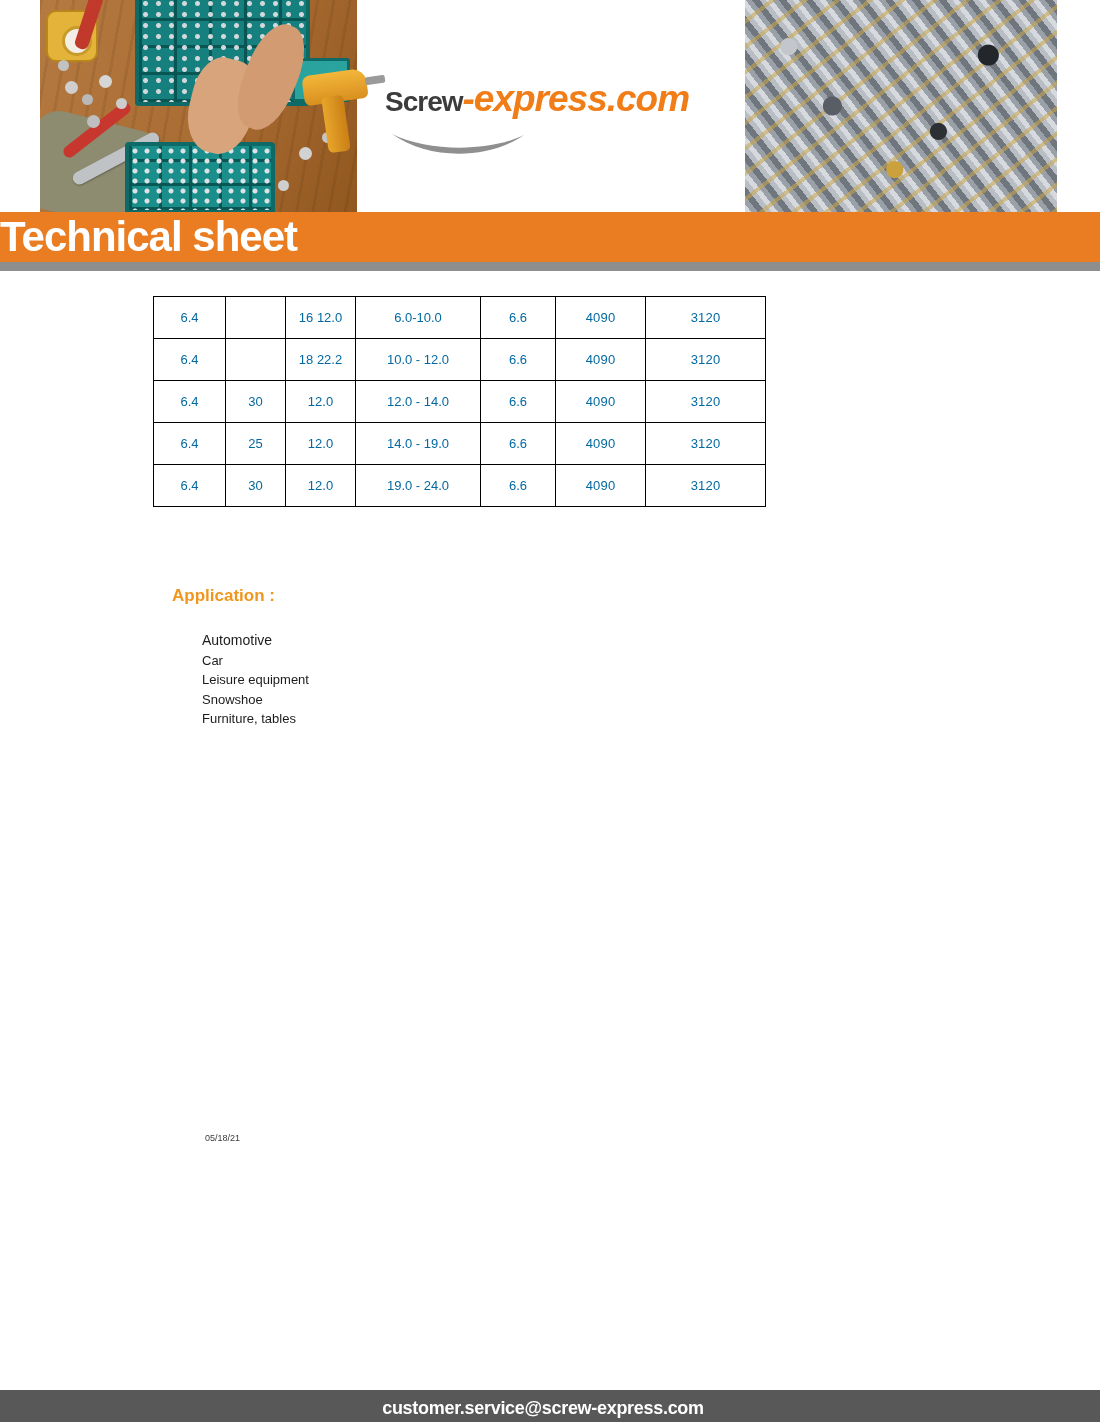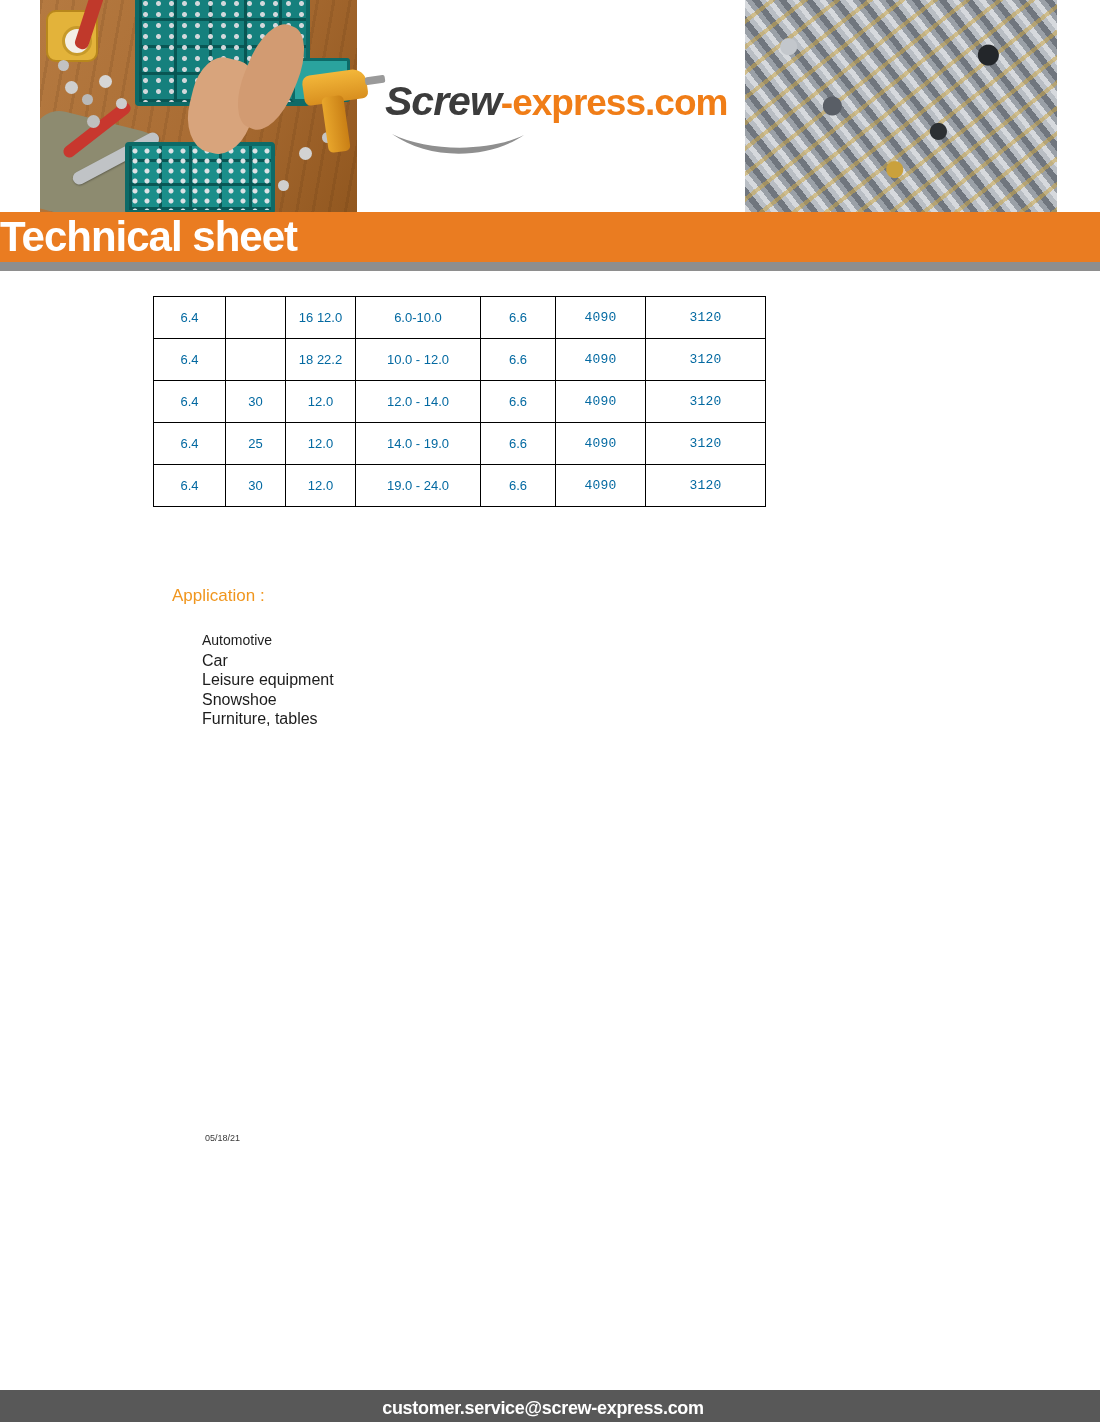--- a/index.html
+++ b/index.html
@@ -76,7 +76,7 @@
   }
 
   .logo { position:absolute; left:385px; top:78px; width:340px; height:56px; white-space:nowrap; }
-  .logo-part1 { font-size:41px; font-weight:bold; color:#3c3c3c; letter-spacing:-1px;font-style:italic; }
+  .logo-part1 { font-size:28px; font-weight:bold; color:#3c3c3c; letter-spacing:-1px; }
   .logo-part2 { font-size:37px; font-weight:bold; color:#f07d17; letter-spacing:-1px; }
   .swoosh { position:absolute; left:388px; top:130px; width:140px; height:30px; }
 

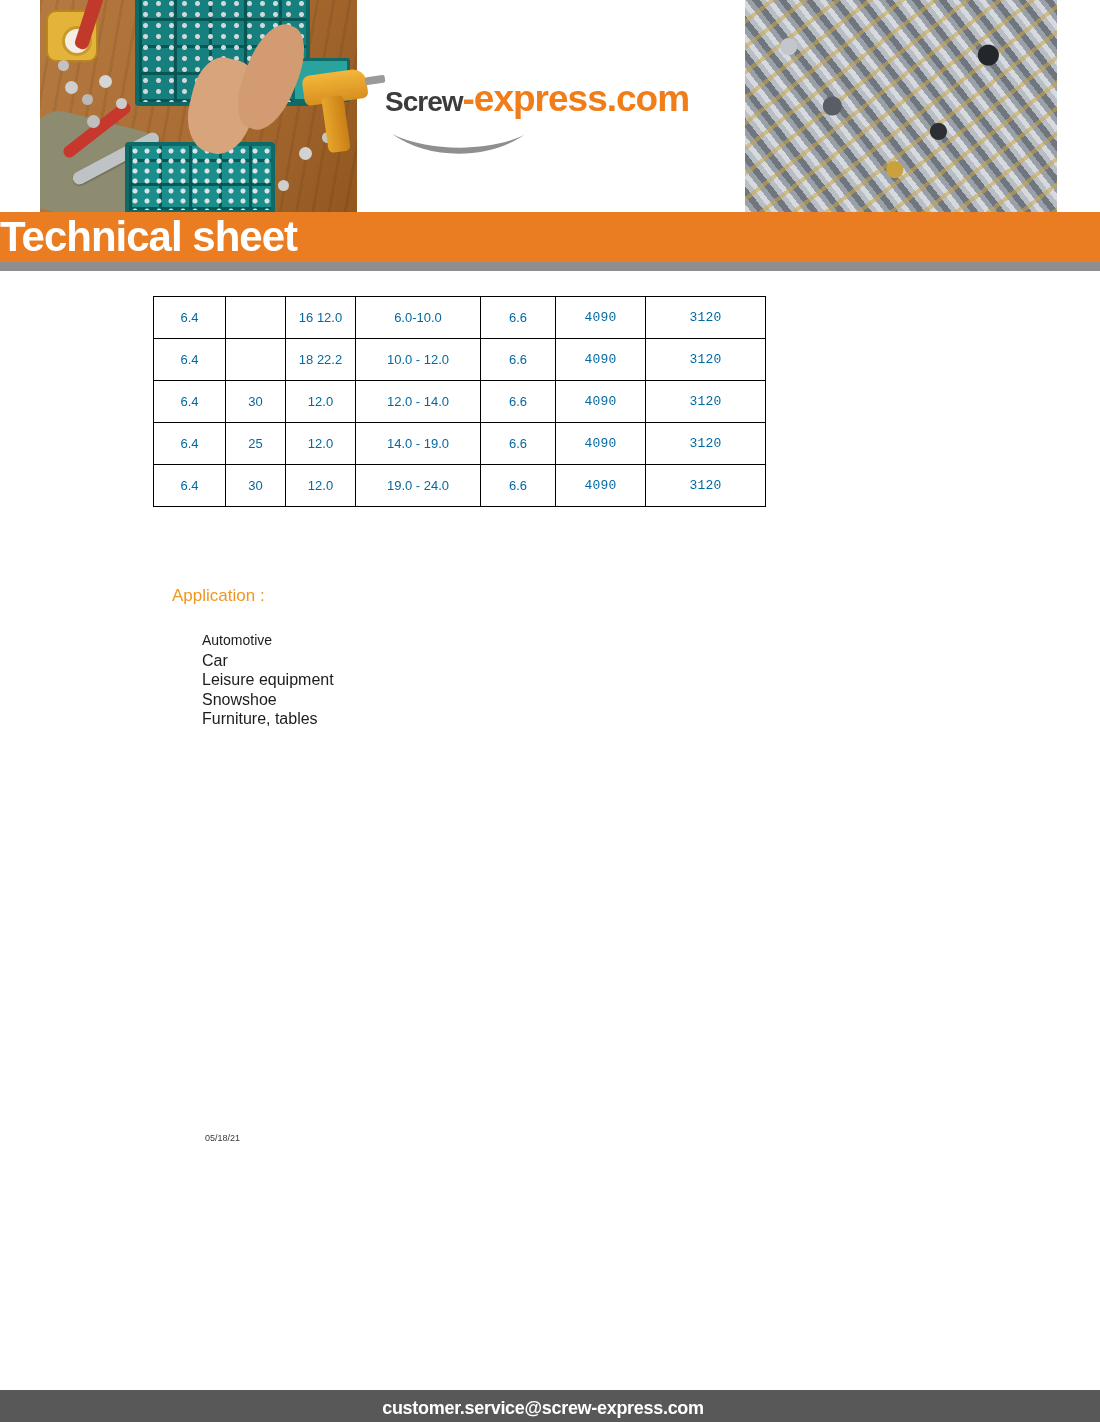--- a/index.html
+++ b/index.html
@@ -77,7 +77,7 @@
 
   .logo { position:absolute; left:385px; top:78px; width:340px; height:56px; white-space:nowrap; }
   .logo-part1 { font-size:28px; font-weight:bold; color:#3c3c3c; letter-spacing:-1px; }
-  .logo-part2 { font-size:37px; font-weight:bold; color:#f07d17; letter-spacing:-1px; }
+  .logo-part2 { font-size:37px; font-weight:bold; font-style:italic; color:#f07d17; letter-spacing:-1px; }
   .swoosh { position:absolute; left:388px; top:130px; width:140px; height:30px; }
 
   .drill { position:absolute; left:303px; top:64px; width:84px; height:112px; z-index:5; }

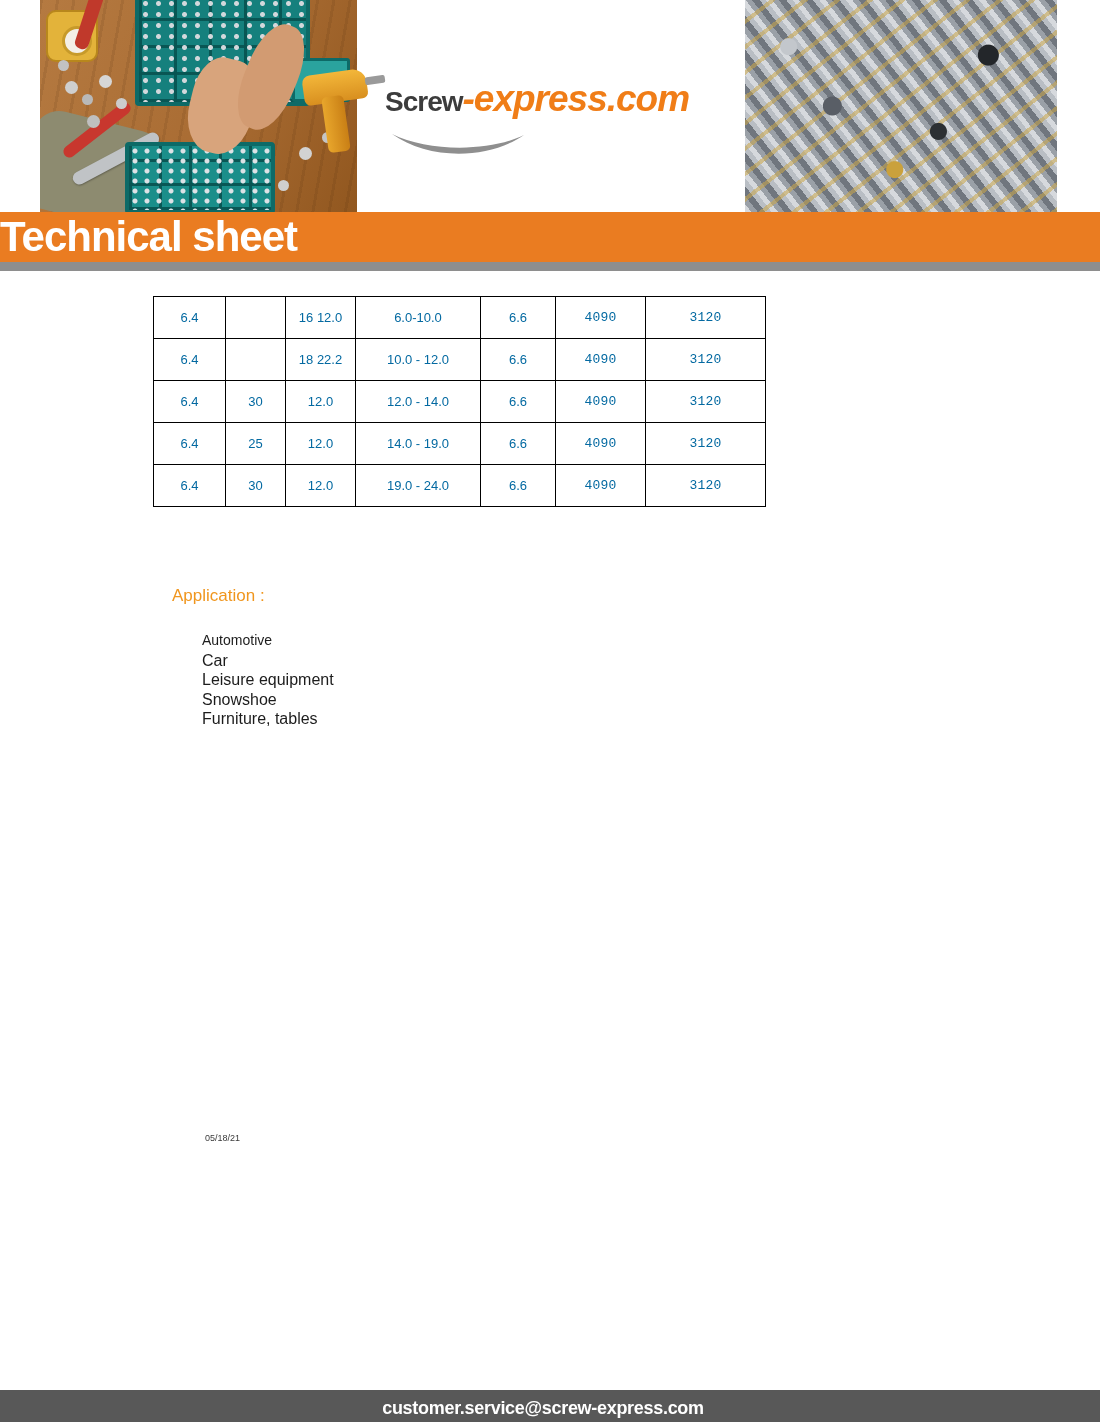--- a/index.html
+++ b/index.html
@@ -105,7 +105,7 @@
     font-size:13px; color:#0369a1; padding:0 2px; overflow:visible; white-space:nowrap;
   }
   td.xs  { font-size:12px; }
-  td.big { font-size:18px; letter-spacing:0.2px;font-family:Liberation Mono, monospace; }
+  td.big { font-size:18px; letter-spacing:0.2px; }
   td.left  { text-align:left; padding-left:6px; }
   td.right { text-align:right; padding-right:3px; }
   td.tleft  { text-align:left; padding-left:1px; }

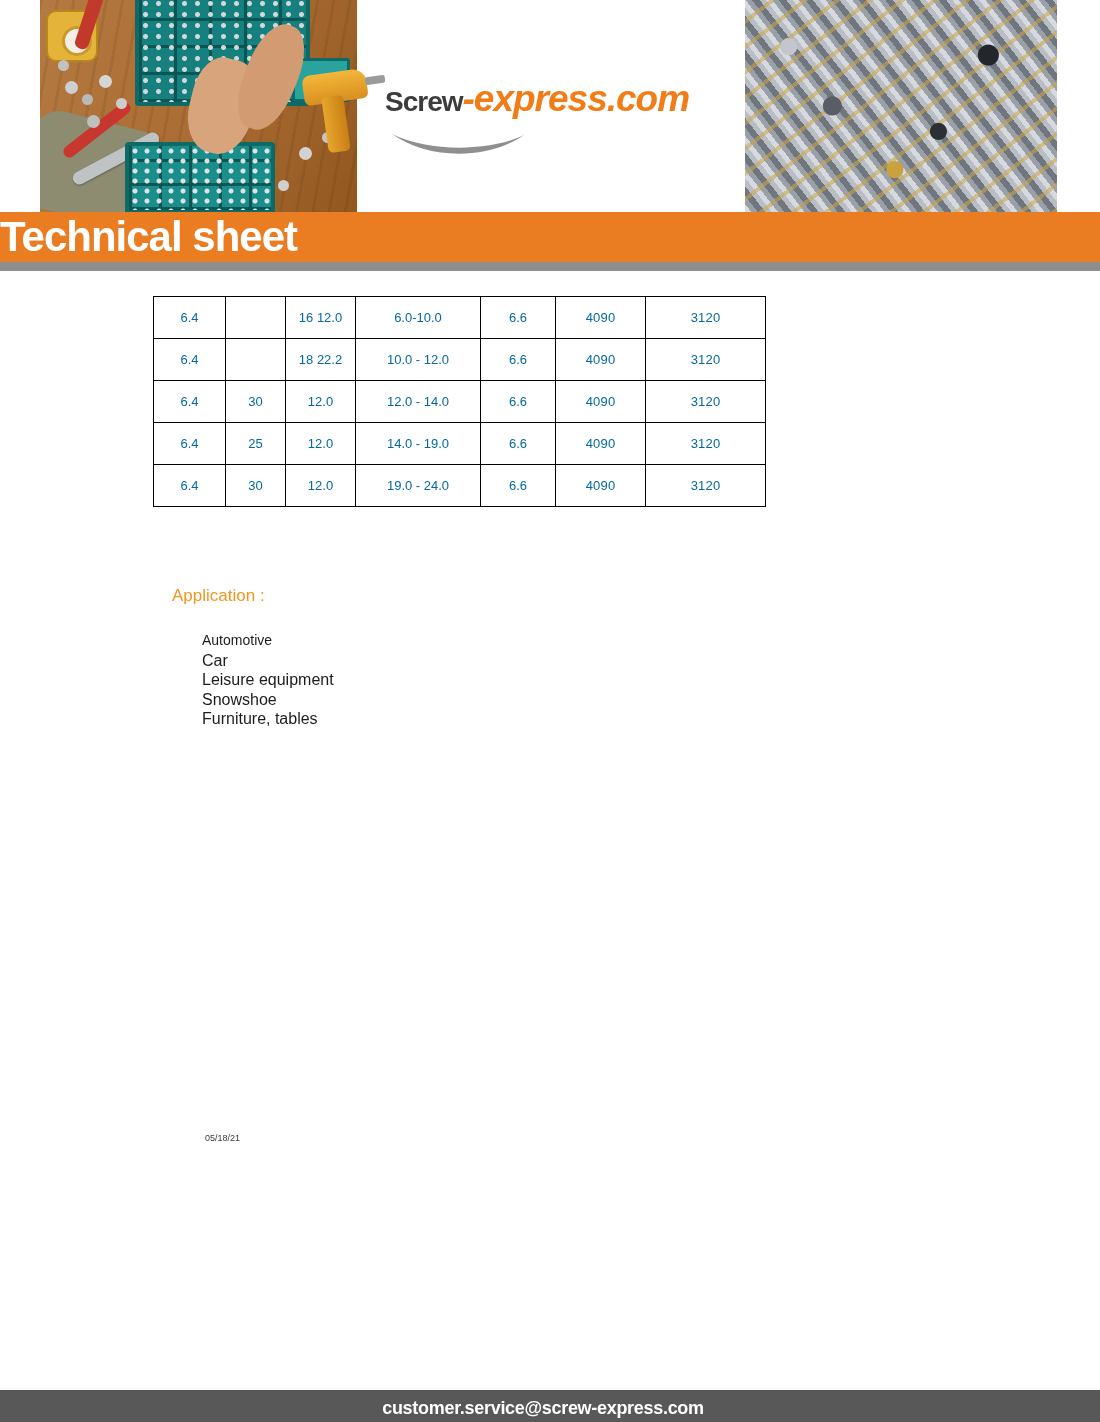--- a/index.html
+++ b/index.html
@@ -112,7 +112,7 @@
   td.tright { text-align:right; padding-right:1px; }
 
   
-  .app-heading { position:absolute; left:172px; top:586px; font-size:17px; font-weight:normal; color:#f0961e; }
+  .app-heading { position:absolute; left:172px; top:586px; font-size:17px; font-weight:bold; color:#f0961e; }
   .app-list { position:absolute; left:202px; top:631px; list-style:none; }
   .app-list li { font-size:16px; color:#1c1c1c; line-height:19.5px; }
   .app-list li:first-child { font-size:14px; }

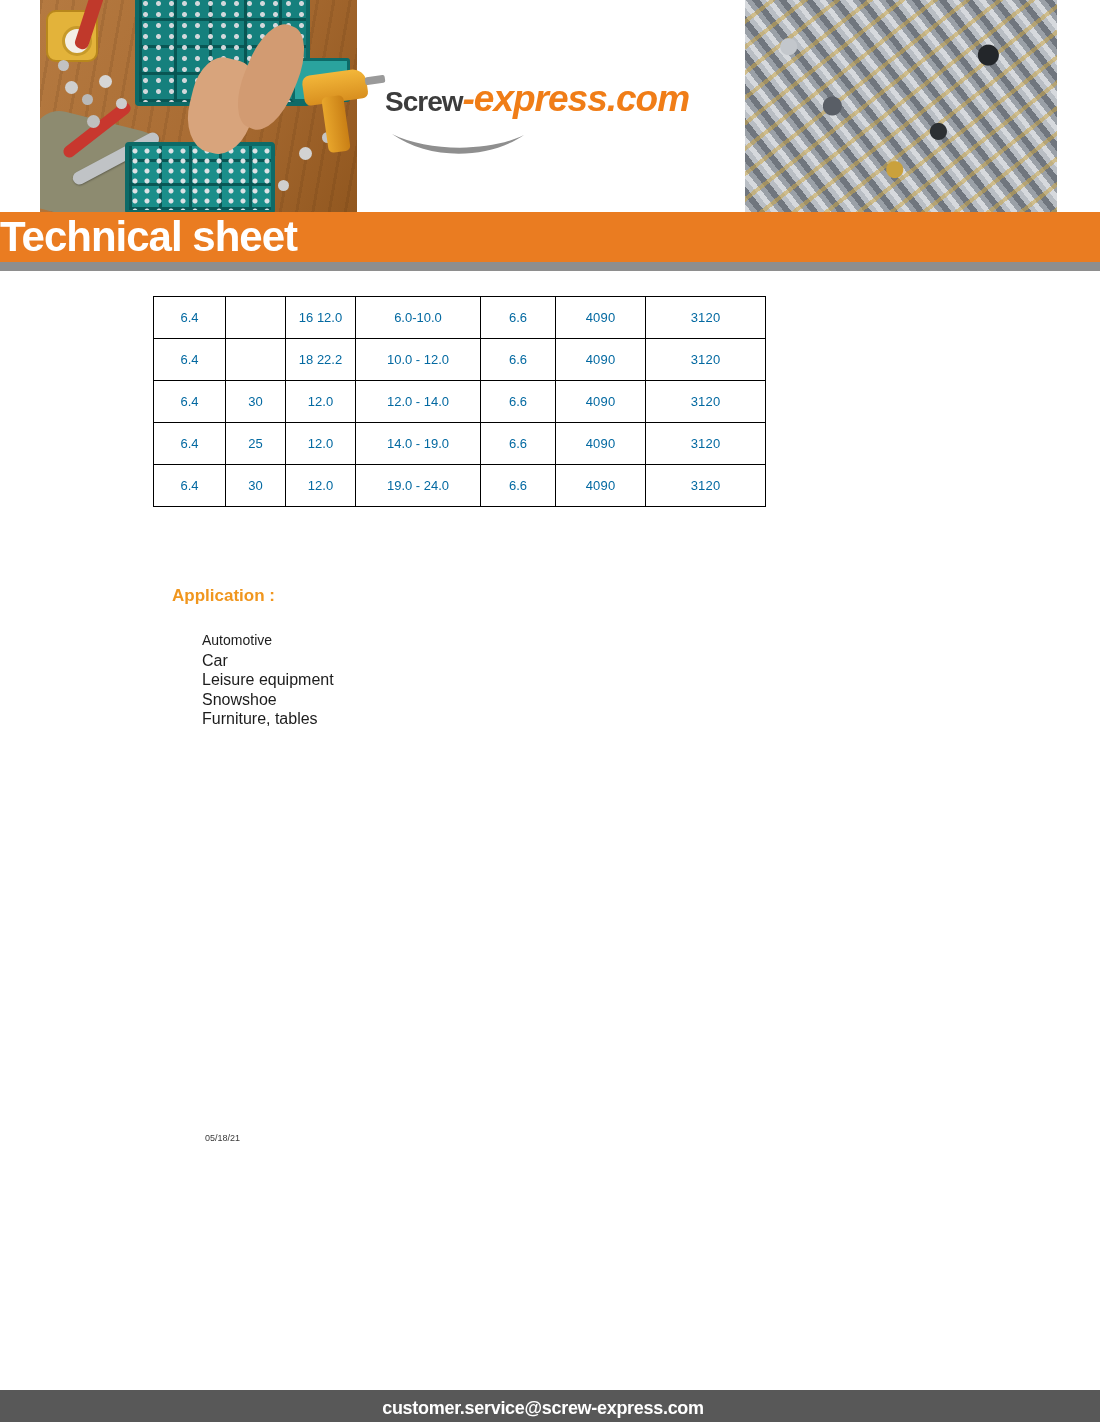--- a/index.html
+++ b/index.html
@@ -114,7 +114,7 @@
   
   .app-heading { position:absolute; left:172px; top:586px; font-size:17px; font-weight:bold; color:#f0961e; }
   .app-list { position:absolute; left:202px; top:631px; list-style:none; }
-  .app-list li { font-size:16px; color:#1c1c1c; line-height:19.5px; }
+  .app-list li { font-size:13px; color:#1c1c1c; line-height:19.5px; }
   .app-list li:first-child { font-size:14px; }
 
   

